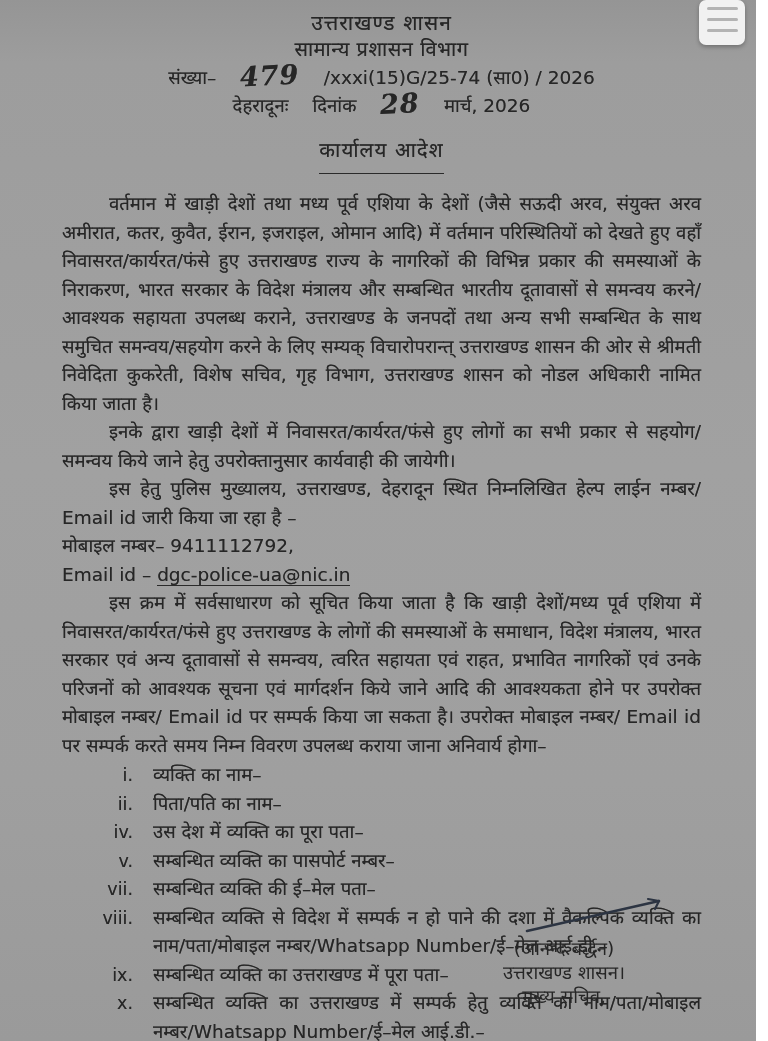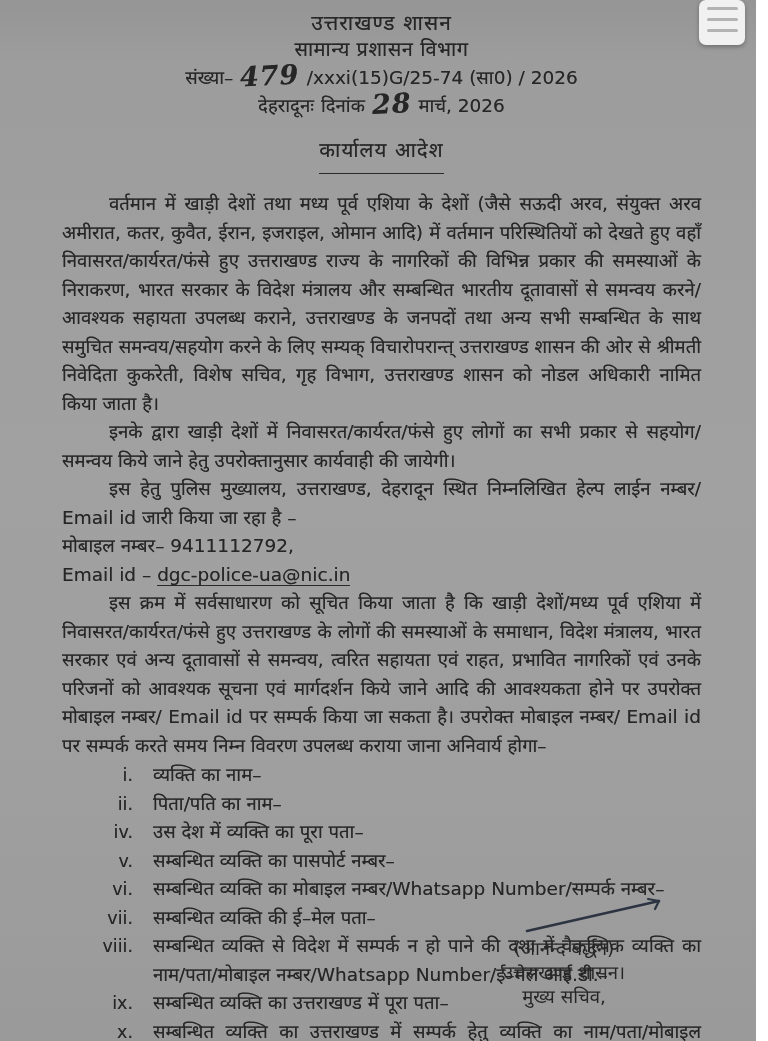--- a/index.html
+++ b/index.html
@@ -31,7 +31,7 @@
   .dept-name { font-size: 20px; line-height: 26px; letter-spacing: 0.5px; }
   .ref-line, .date-line {
     font-size: 18.5px; line-height: 25px;
-    display: flex; justify-content: center; align-items: baseline; gap: 7px;
+    display: flex; justify-content: center; align-items: baseline; gap: 24px;
   }
   .handwritten {
     display: inline-block;

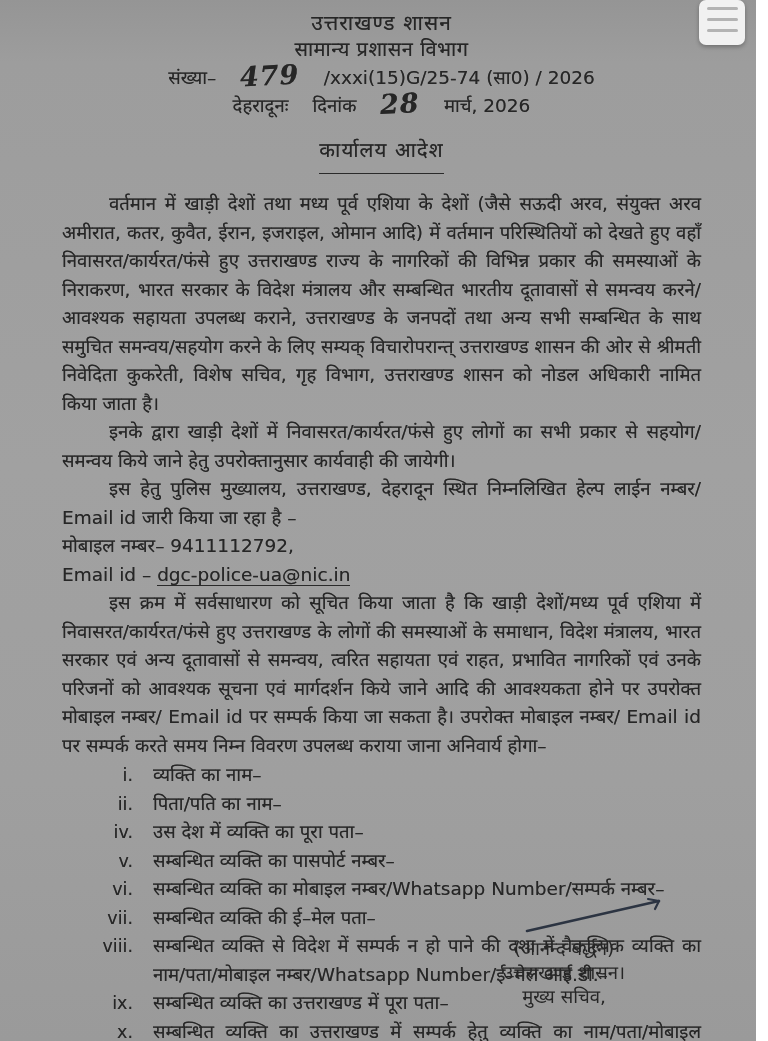--- a/index.html
+++ b/index.html
@@ -170,10 +170,6 @@
       <div class="num-item">
         <span class="num">v.</span>
         <span class="txt">सम्बन्धित व्यक्ति का पासपोर्ट नम्बर–</span>
-      </div>
-      <div class="num-item">
-        <span class="num">vi.</span>
-        <span class="txt">सम्बन्धित व्यक्ति का मोबाइल नम्बर/Whatsapp Number/सम्पर्क नम्बर–</span>
       </div>
       <div class="num-item">
         <span class="num">vii.</span>

